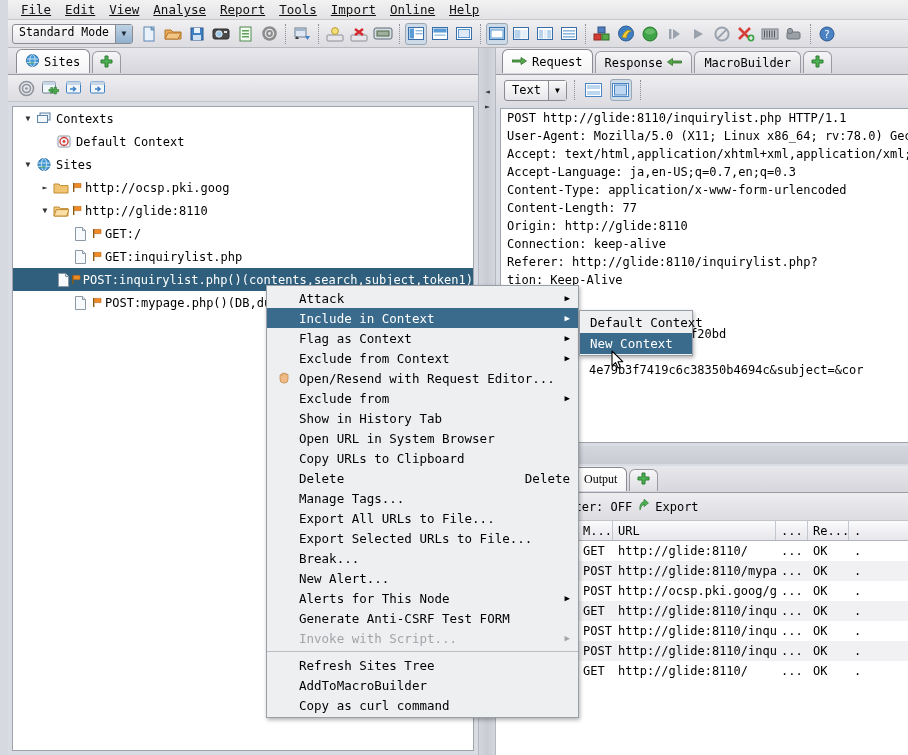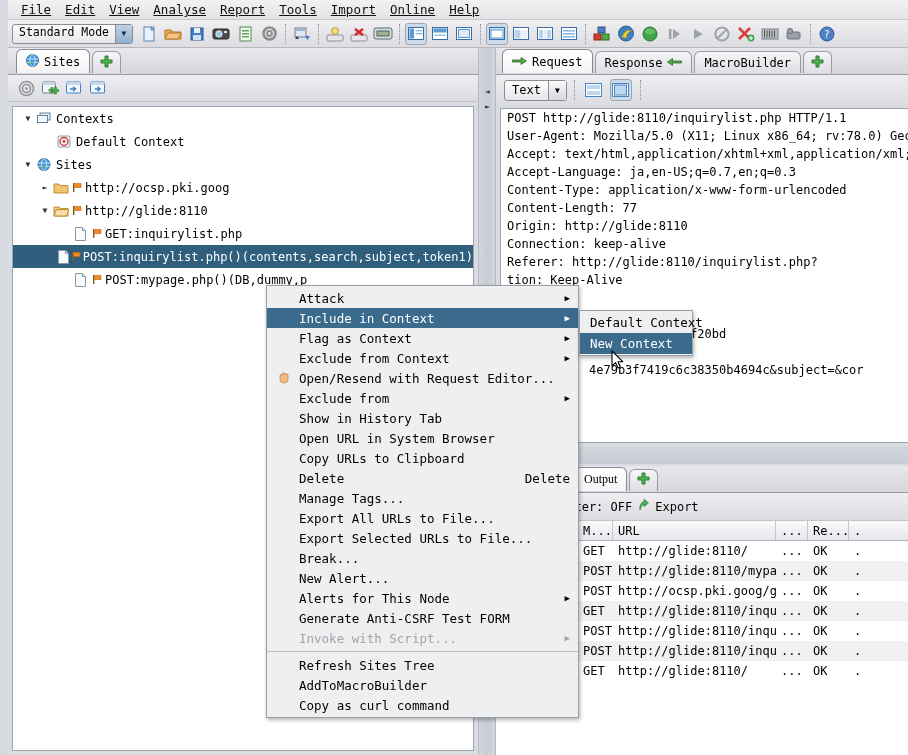--- a/index.html
+++ b/index.html
@@ -563,6 +563,22 @@
         <span style="margin-left:2px">http://glide:8110</span>
       </div>
 
+      <div class="trow">
+        <span class="tindent" style="width:55px"></span>
+        <span class="ticon">
+          <svg width="13" height="14">
+              <path d="M1.5 0.5h7L11.5 3.5V13.5h-10z" fill="#f7fbfe" stroke="#8d98a5"></path>
+              <path d="M8.5 0.5v3h3" fill="#dde7f0" stroke="#8d98a5"></path>
+            </svg>
+        </span>
+        <span class="flagicon">
+          <svg width="11" height="11">
+              <rect x="2" y="1" width="1.4" height="9" fill="#8a5c12"></rect>
+              <path d="M3.4 1.4h6.6v4.2H3.4z" fill="#f08a22" stroke="#b5651a" stroke-width="0.6"></path>
+            </svg>
+        </span>
+        <span style="margin-left:2px">GET:/</span>
+      </div>
 
       <div class="trow">
         <span class="tindent" style="width:55px"></span>

